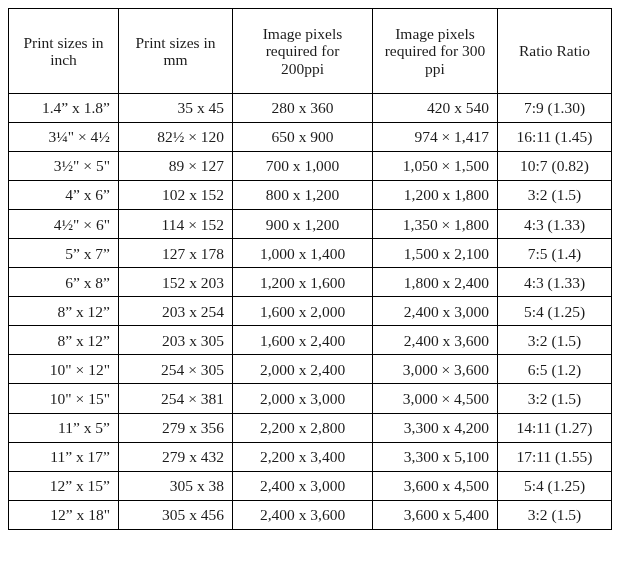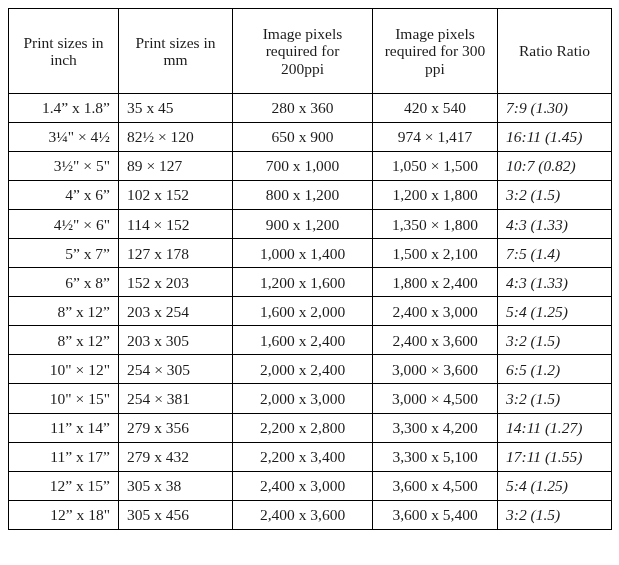--- a/index.html
+++ b/index.html
@@ -71,7 +71,7 @@
   tbody tr { height: 29.05px; }
 
   td.col-inch   { text-align: right;   padding-left: 9px; }
-  td.col-mm     { text-align: left;   padding-left: 9px; }
+  td.col-mm     { text-align: right;   padding-left: 9px; }
   td.col-200    { text-align: center; }
   td.col-300    { text-align: center; }
   td.col-ratio  { text-align: left;   padding-left: 9px; font-style: italic; }

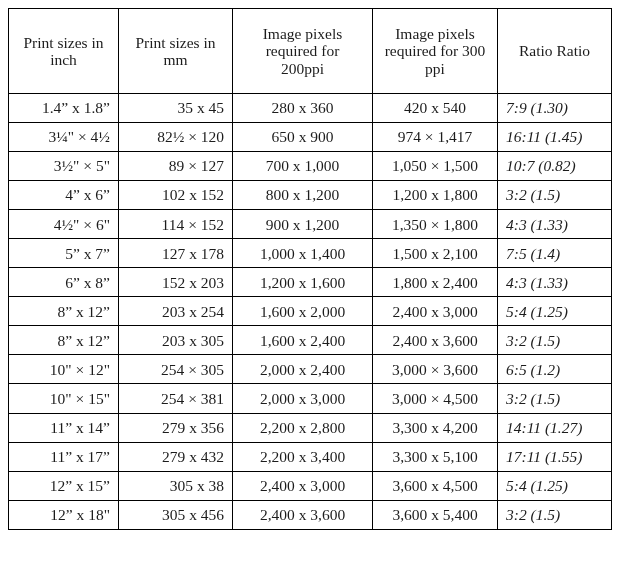--- a/index.html
+++ b/index.html
@@ -73,7 +73,7 @@
   td.col-inch   { text-align: right;   padding-left: 9px; }
   td.col-mm     { text-align: right;   padding-left: 9px; }
   td.col-200    { text-align: center; }
-  td.col-300    { text-align: center; }
+  td.col-300    { text-align: right; }
   td.col-ratio  { text-align: left;   padding-left: 9px; font-style: italic; }
 </style>
 </head>

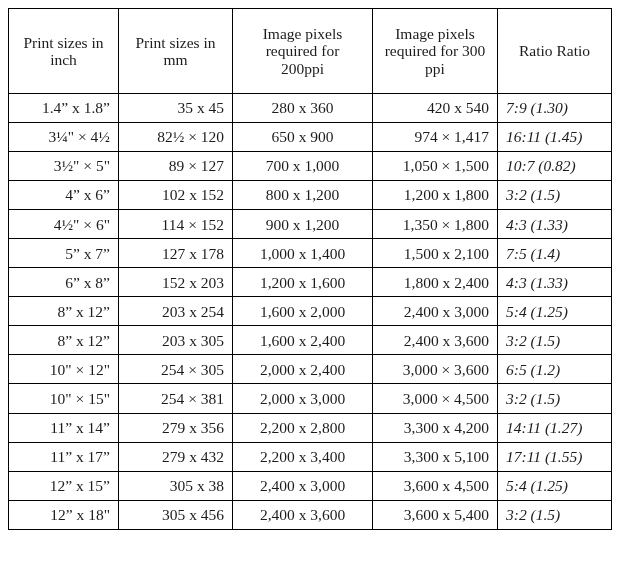--- a/index.html
+++ b/index.html
@@ -74,7 +74,7 @@
   td.col-mm     { text-align: right;   padding-left: 9px; }
   td.col-200    { text-align: center; }
   td.col-300    { text-align: right; }
-  td.col-ratio  { text-align: left;   padding-left: 9px; font-style: italic; }
+  td.col-ratio  { text-align: center;   padding-left: 9px; }
 </style>
 </head>
 <body>

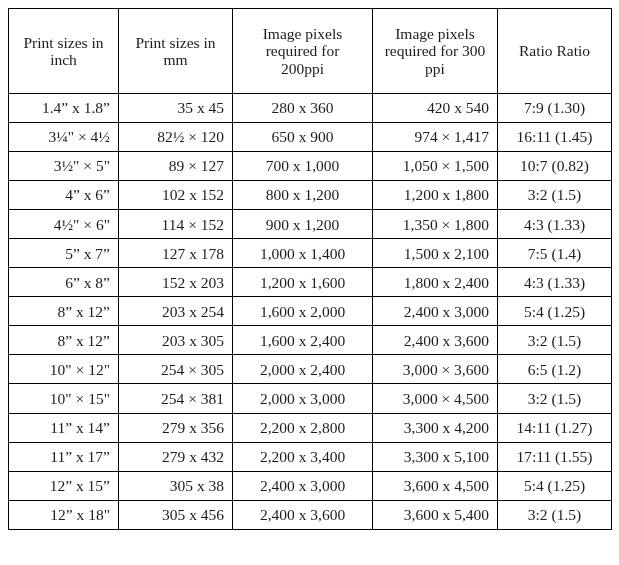--- a/index.html
+++ b/index.html
@@ -192,7 +192,7 @@
           <td class="col-ratio">3:2 (1.5)</td>
         </tr>
         <tr>
-          <td class="col-inch">11” x 14”</td>
+          <td class="col-inch">11” x 5”</td>
           <td class="col-mm">279 x 356</td>
           <td class="col-200">2,200 x 2,800</td>
           <td class="col-300">3,300 x 4,200</td>

